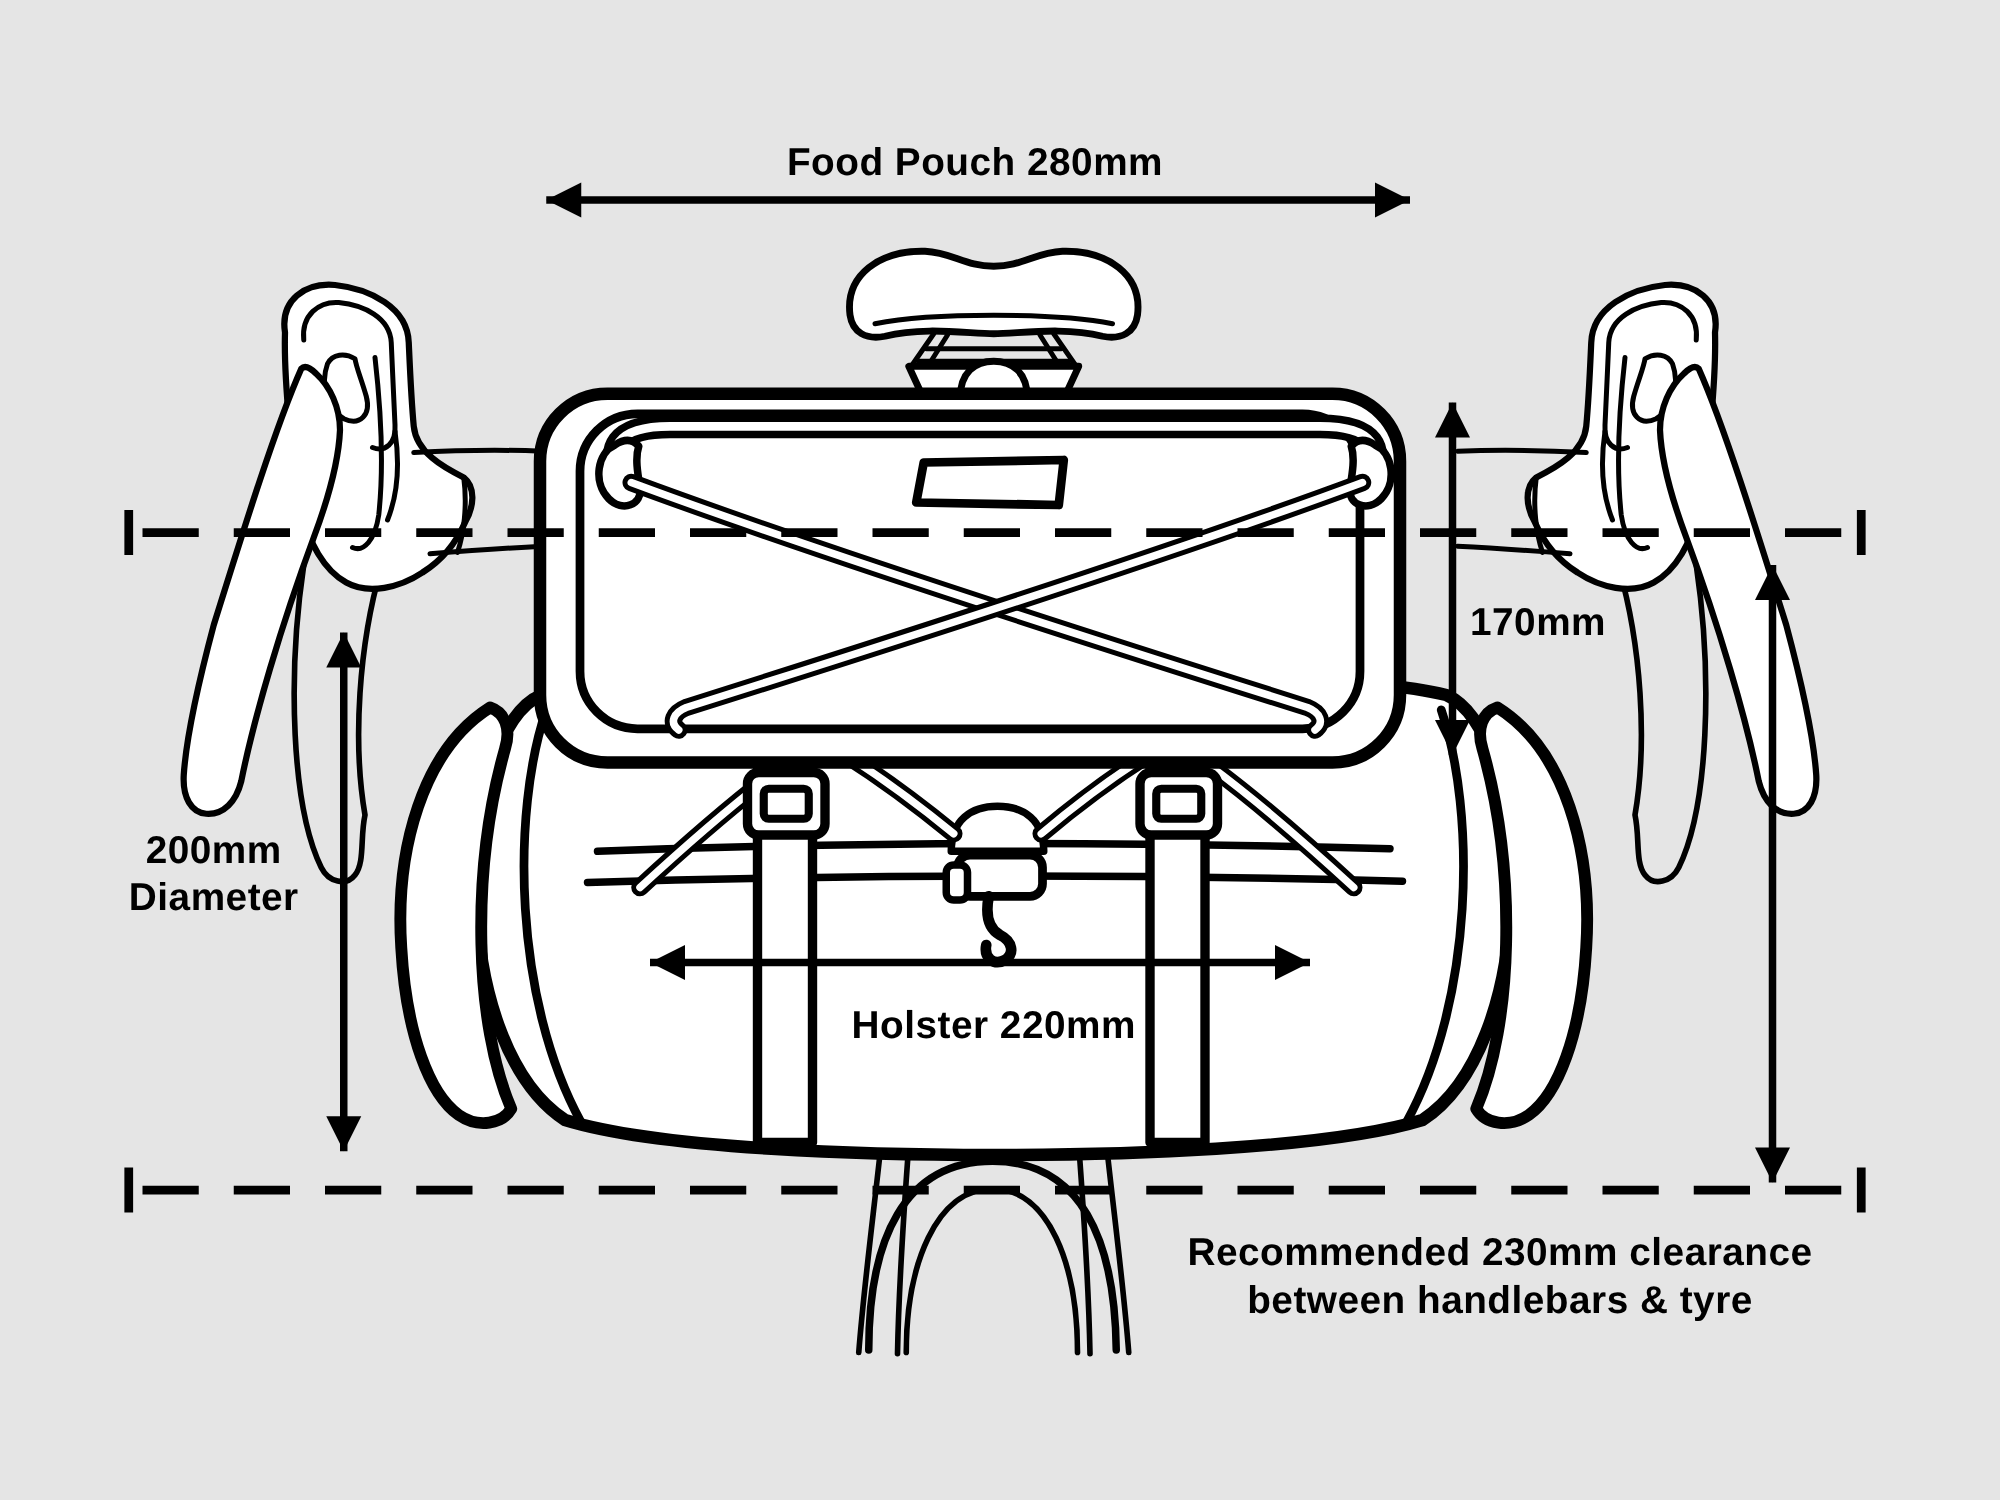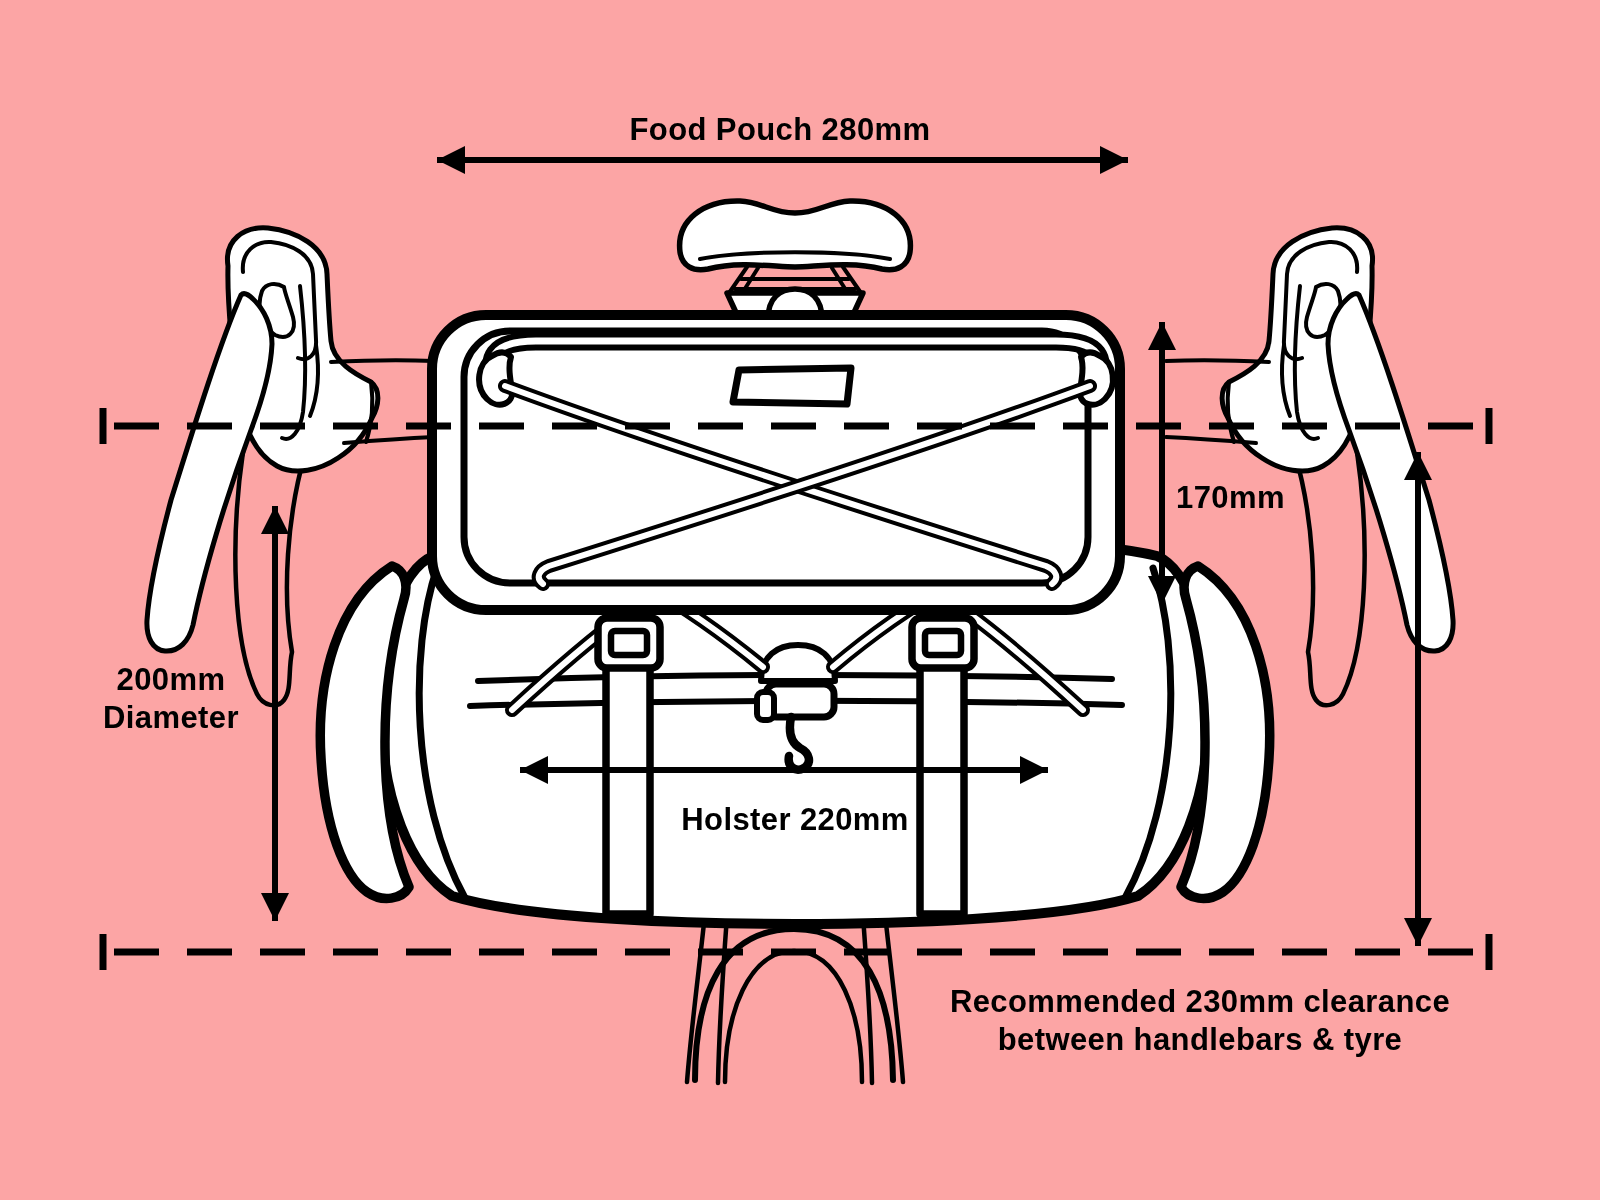--- a/index.html
+++ b/index.html
@@ -3,7 +3,7 @@
 <meta charset="utf-8">
 <style>
   html,body{margin:0;padding:0;background:#ffffff;}
-  .stage{width:1600px;height:1200px;position:relative;background:#fca5a5;overflow:hidden;
+  .stage{width:1600px;height:1200px;position:relative;background:#e5e5e5;overflow:hidden;
          font-family:"Liberation Sans", sans-serif;}
   svg{display:block;}
   .ln{stroke:#000;fill:none;stroke-linecap:round;stroke-linejoin:round;}

